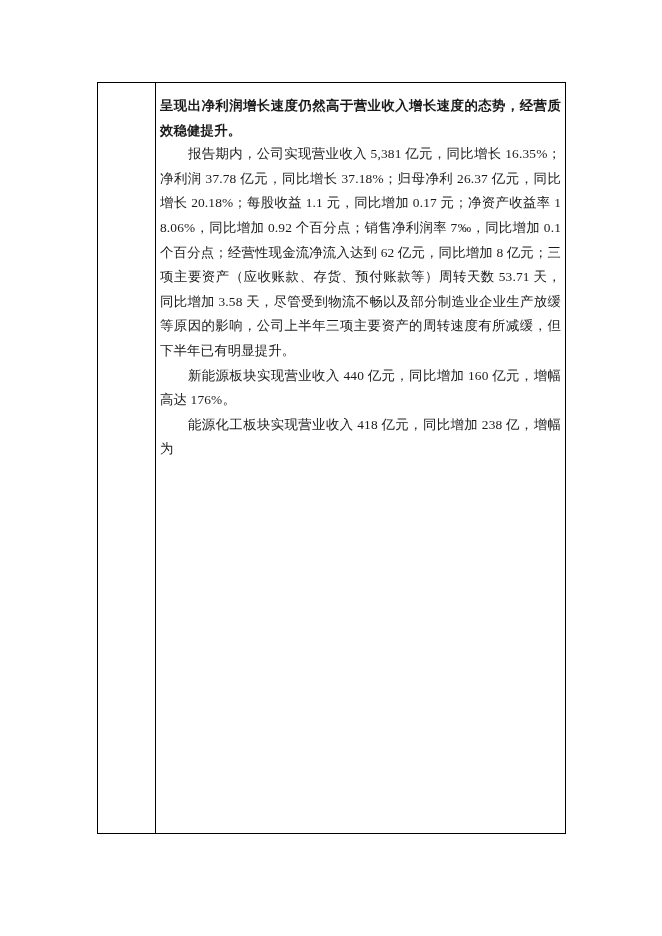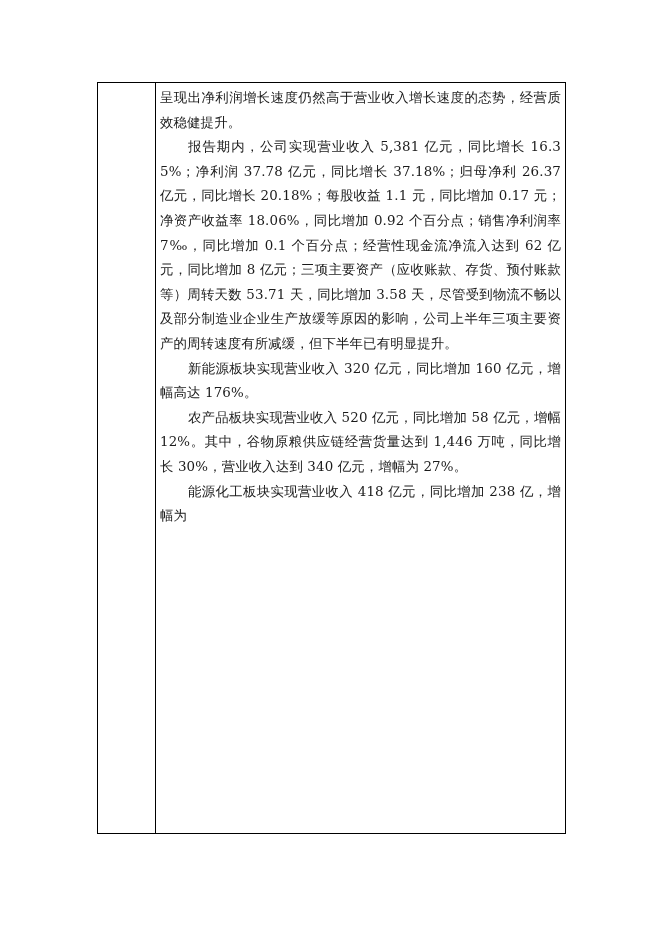--- a/index.html
+++ b/index.html
@@ -14,7 +14,7 @@
   .p { font-size:13.4px; line-height:24.6px; margin:0; text-align:justify;
        text-align-last:left; letter-spacing:0.15px; word-break:break-all; }
   .indent { text-indent:28px; }
-  .first { margin-top:3px; }
+  .first { margin-top:10px;font-weight:bold; }
 </style>
 </head>
 <body>

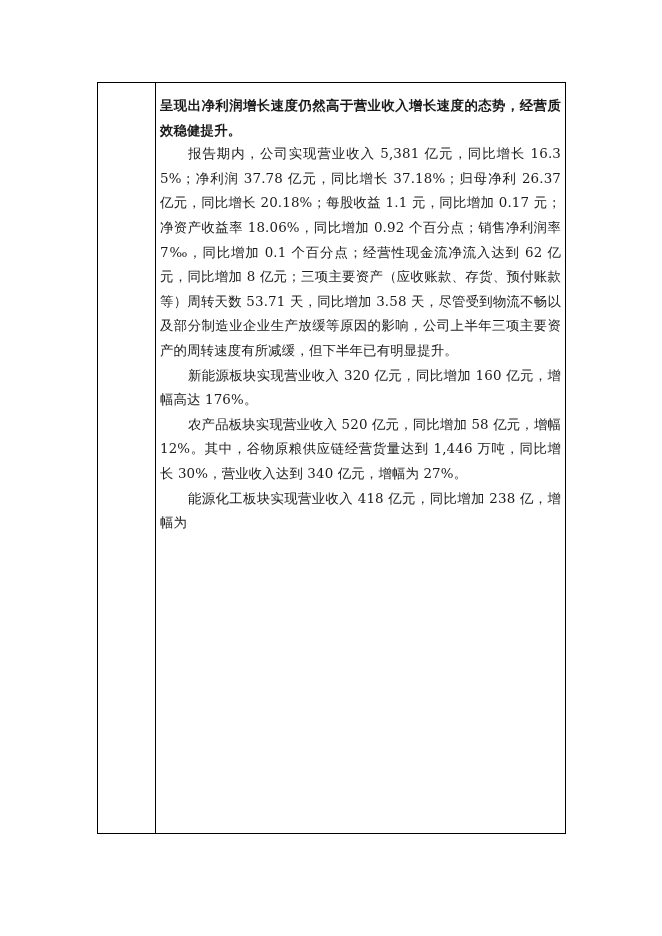--- a/index.html
+++ b/index.html
@@ -13,7 +13,7 @@
                padding:0 4px 0 3px; }
   .p { font-size:13.4px; line-height:24.6px; margin:0; text-align:justify;
        text-align-last:left; letter-spacing:0.15px; word-break:break-all; }
-  .indent { text-indent:28px; }
+  .indent { text-indent:28px;font-family:Liberation Serif, serif; }
   .first { margin-top:10px;font-weight:bold; }
 </style>
 </head>

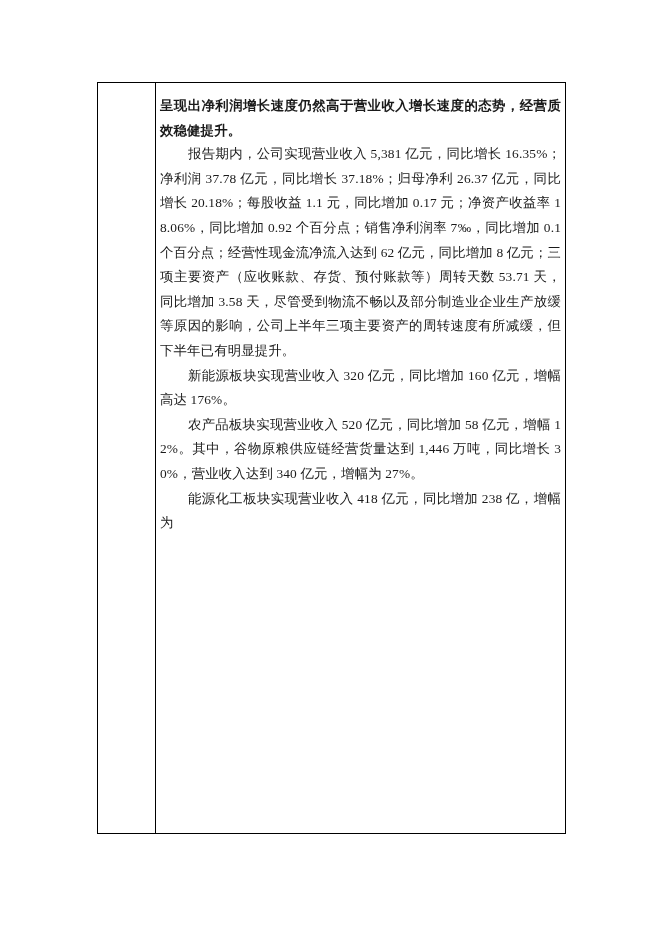--- a/index.html
+++ b/index.html
@@ -24,7 +24,7 @@
   <div class="col-right">
     <p class="p first">呈现出净利润增长速度仍然高于营业收入增长速度的态势，经营质效稳健提升。</p>
     <p class="p indent">报告期内，公司实现营业收入 5,381 亿元，同比增长 16.35%；净利润 37.78 亿元，同比增长 37.18%；归母净利 26.37 亿元，同比增长 20.18%；每股收益 1.1 元，同比增加 0.17 元；净资产收益率 18.06%，同比增加 0.92 个百分点；销售净利润率 7‰，同比增加 0.1 个百分点；经营性现金流净流入达到 62 亿元，同比增加 8 亿元；三项主要资产（应收账款、存货、预付账款等）周转天数 53.71 天，同比增加 3.58 天，尽管受到物流不畅以及部分制造业企业生产放缓等原因的影响，公司上半年三项主要资产的周转速度有所减缓，但下半年已有明显提升。</p>
-    <p class="p indent">新能源板块实现营业收入 320 亿元，同比增加 160 亿元，增幅高达 176%。</p>
+    <p class="p indent">新能源板块实现营业收入 440 亿元，同比增加 160 亿元，增幅高达 176%。</p>
     <p class="p indent">农产品板块实现营业收入 520 亿元，同比增加 58 亿元，增幅 12%。其中，谷物原粮供应链经营货量达到 1,446 万吨，同比增长 30%，营业收入达到 340 亿元，增幅为 27%。</p>
     <p class="p indent">能源化工板块实现营业收入 418 亿元，同比增加 238 亿，增幅为</p>
   </div>

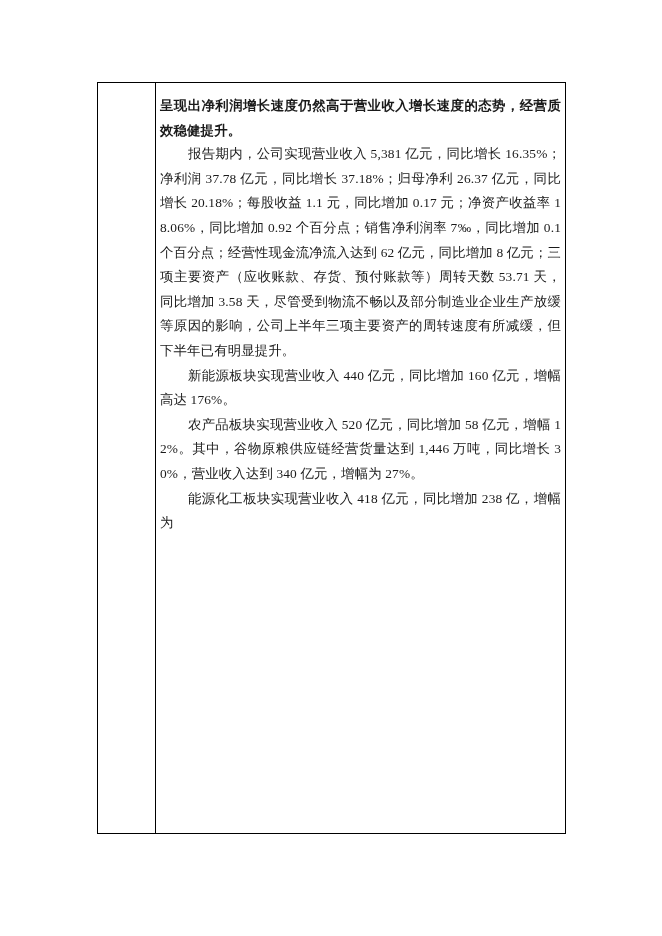--- a/index.html
+++ b/index.html
@@ -25,7 +25,6 @@
     <p class="p first">呈现出净利润增长速度仍然高于营业收入增长速度的态势，经营质效稳健提升。</p>
     <p class="p indent">报告期内，公司实现营业收入 5,381 亿元，同比增长 16.35%；净利润 37.78 亿元，同比增长 37.18%；归母净利 26.37 亿元，同比增长 20.18%；每股收益 1.1 元，同比增加 0.17 元；净资产收益率 18.06%，同比增加 0.92 个百分点；销售净利润率 7‰，同比增加 0.1 个百分点；经营性现金流净流入达到 62 亿元，同比增加 8 亿元；三项主要资产（应收账款、存货、预付账款等）周转天数 53.71 天，同比增加 3.58 天，尽管受到物流不畅以及部分制造业企业生产放缓等原因的影响，公司上半年三项主要资产的周转速度有所减缓，但下半年已有明显提升。</p>
     <p class="p indent">新能源板块实现营业收入 440 亿元，同比增加 160 亿元，增幅高达 176%。</p>
-    <p class="p indent">农产品板块实现营业收入 520 亿元，同比增加 58 亿元，增幅 12%。其中，谷物原粮供应链经营货量达到 1,446 万吨，同比增长 30%，营业收入达到 340 亿元，增幅为 27%。</p>
     <p class="p indent">能源化工板块实现营业收入 418 亿元，同比增加 238 亿，增幅为</p>
   </div>
 </div>

